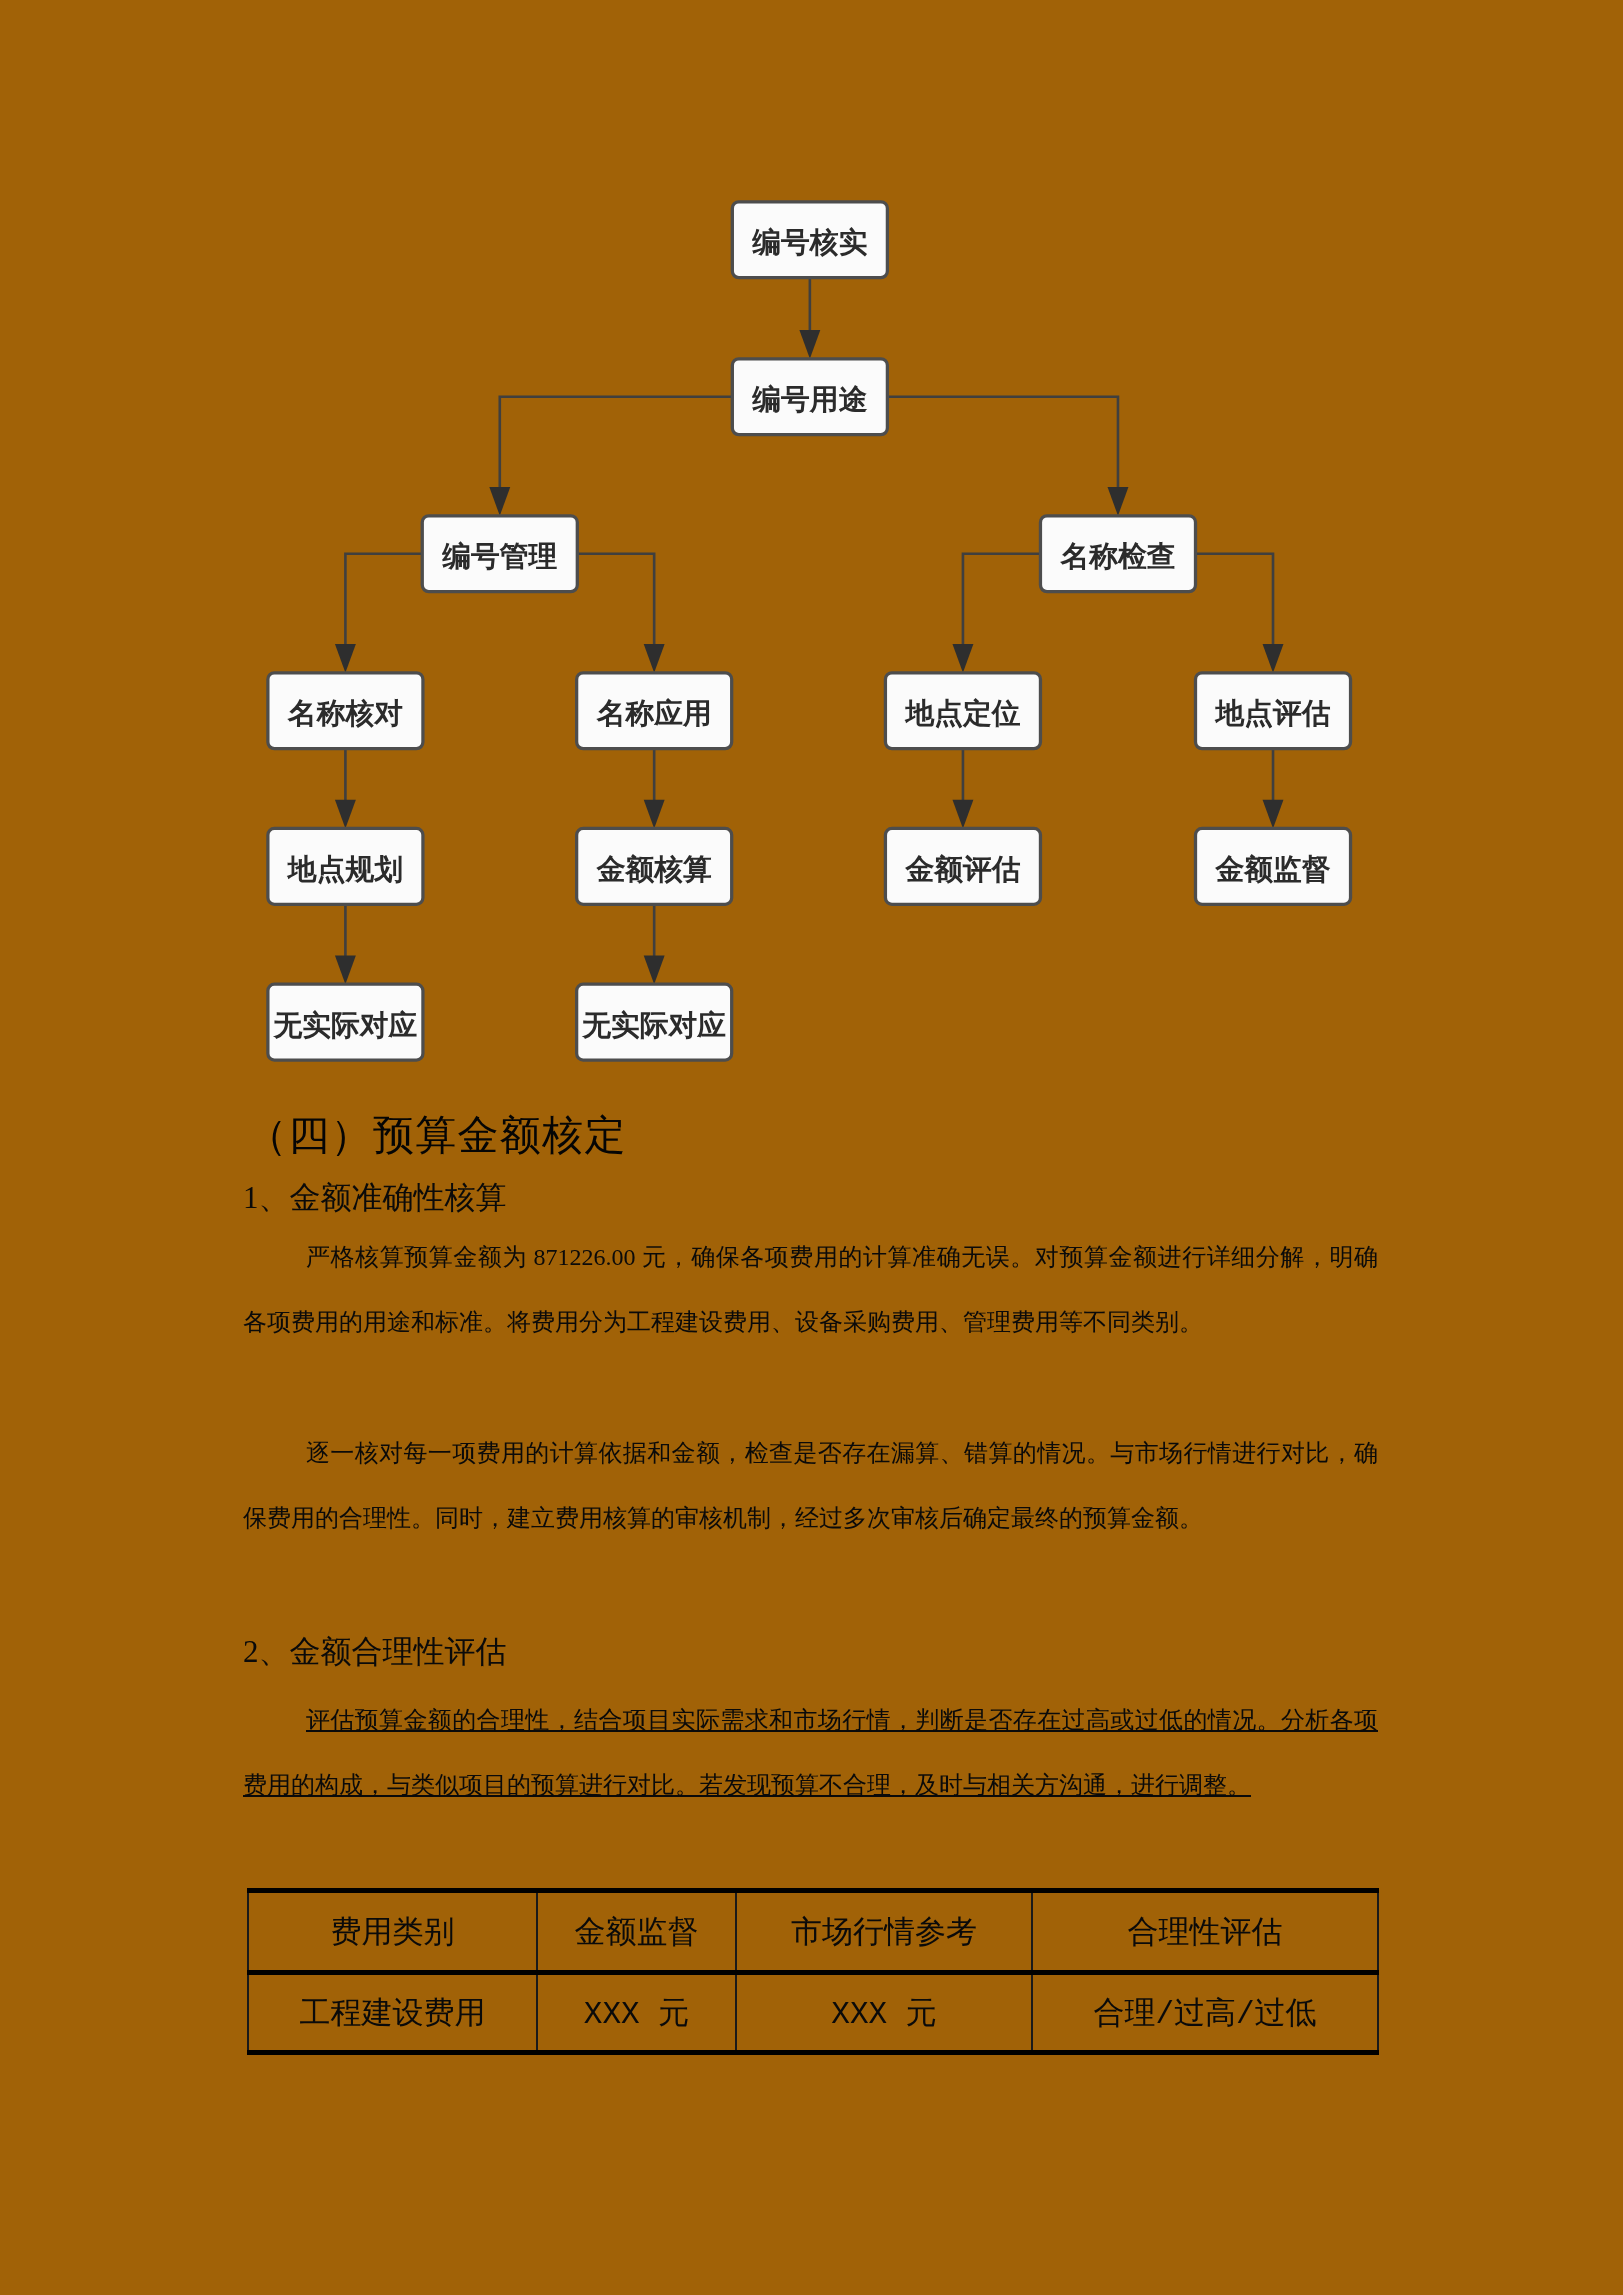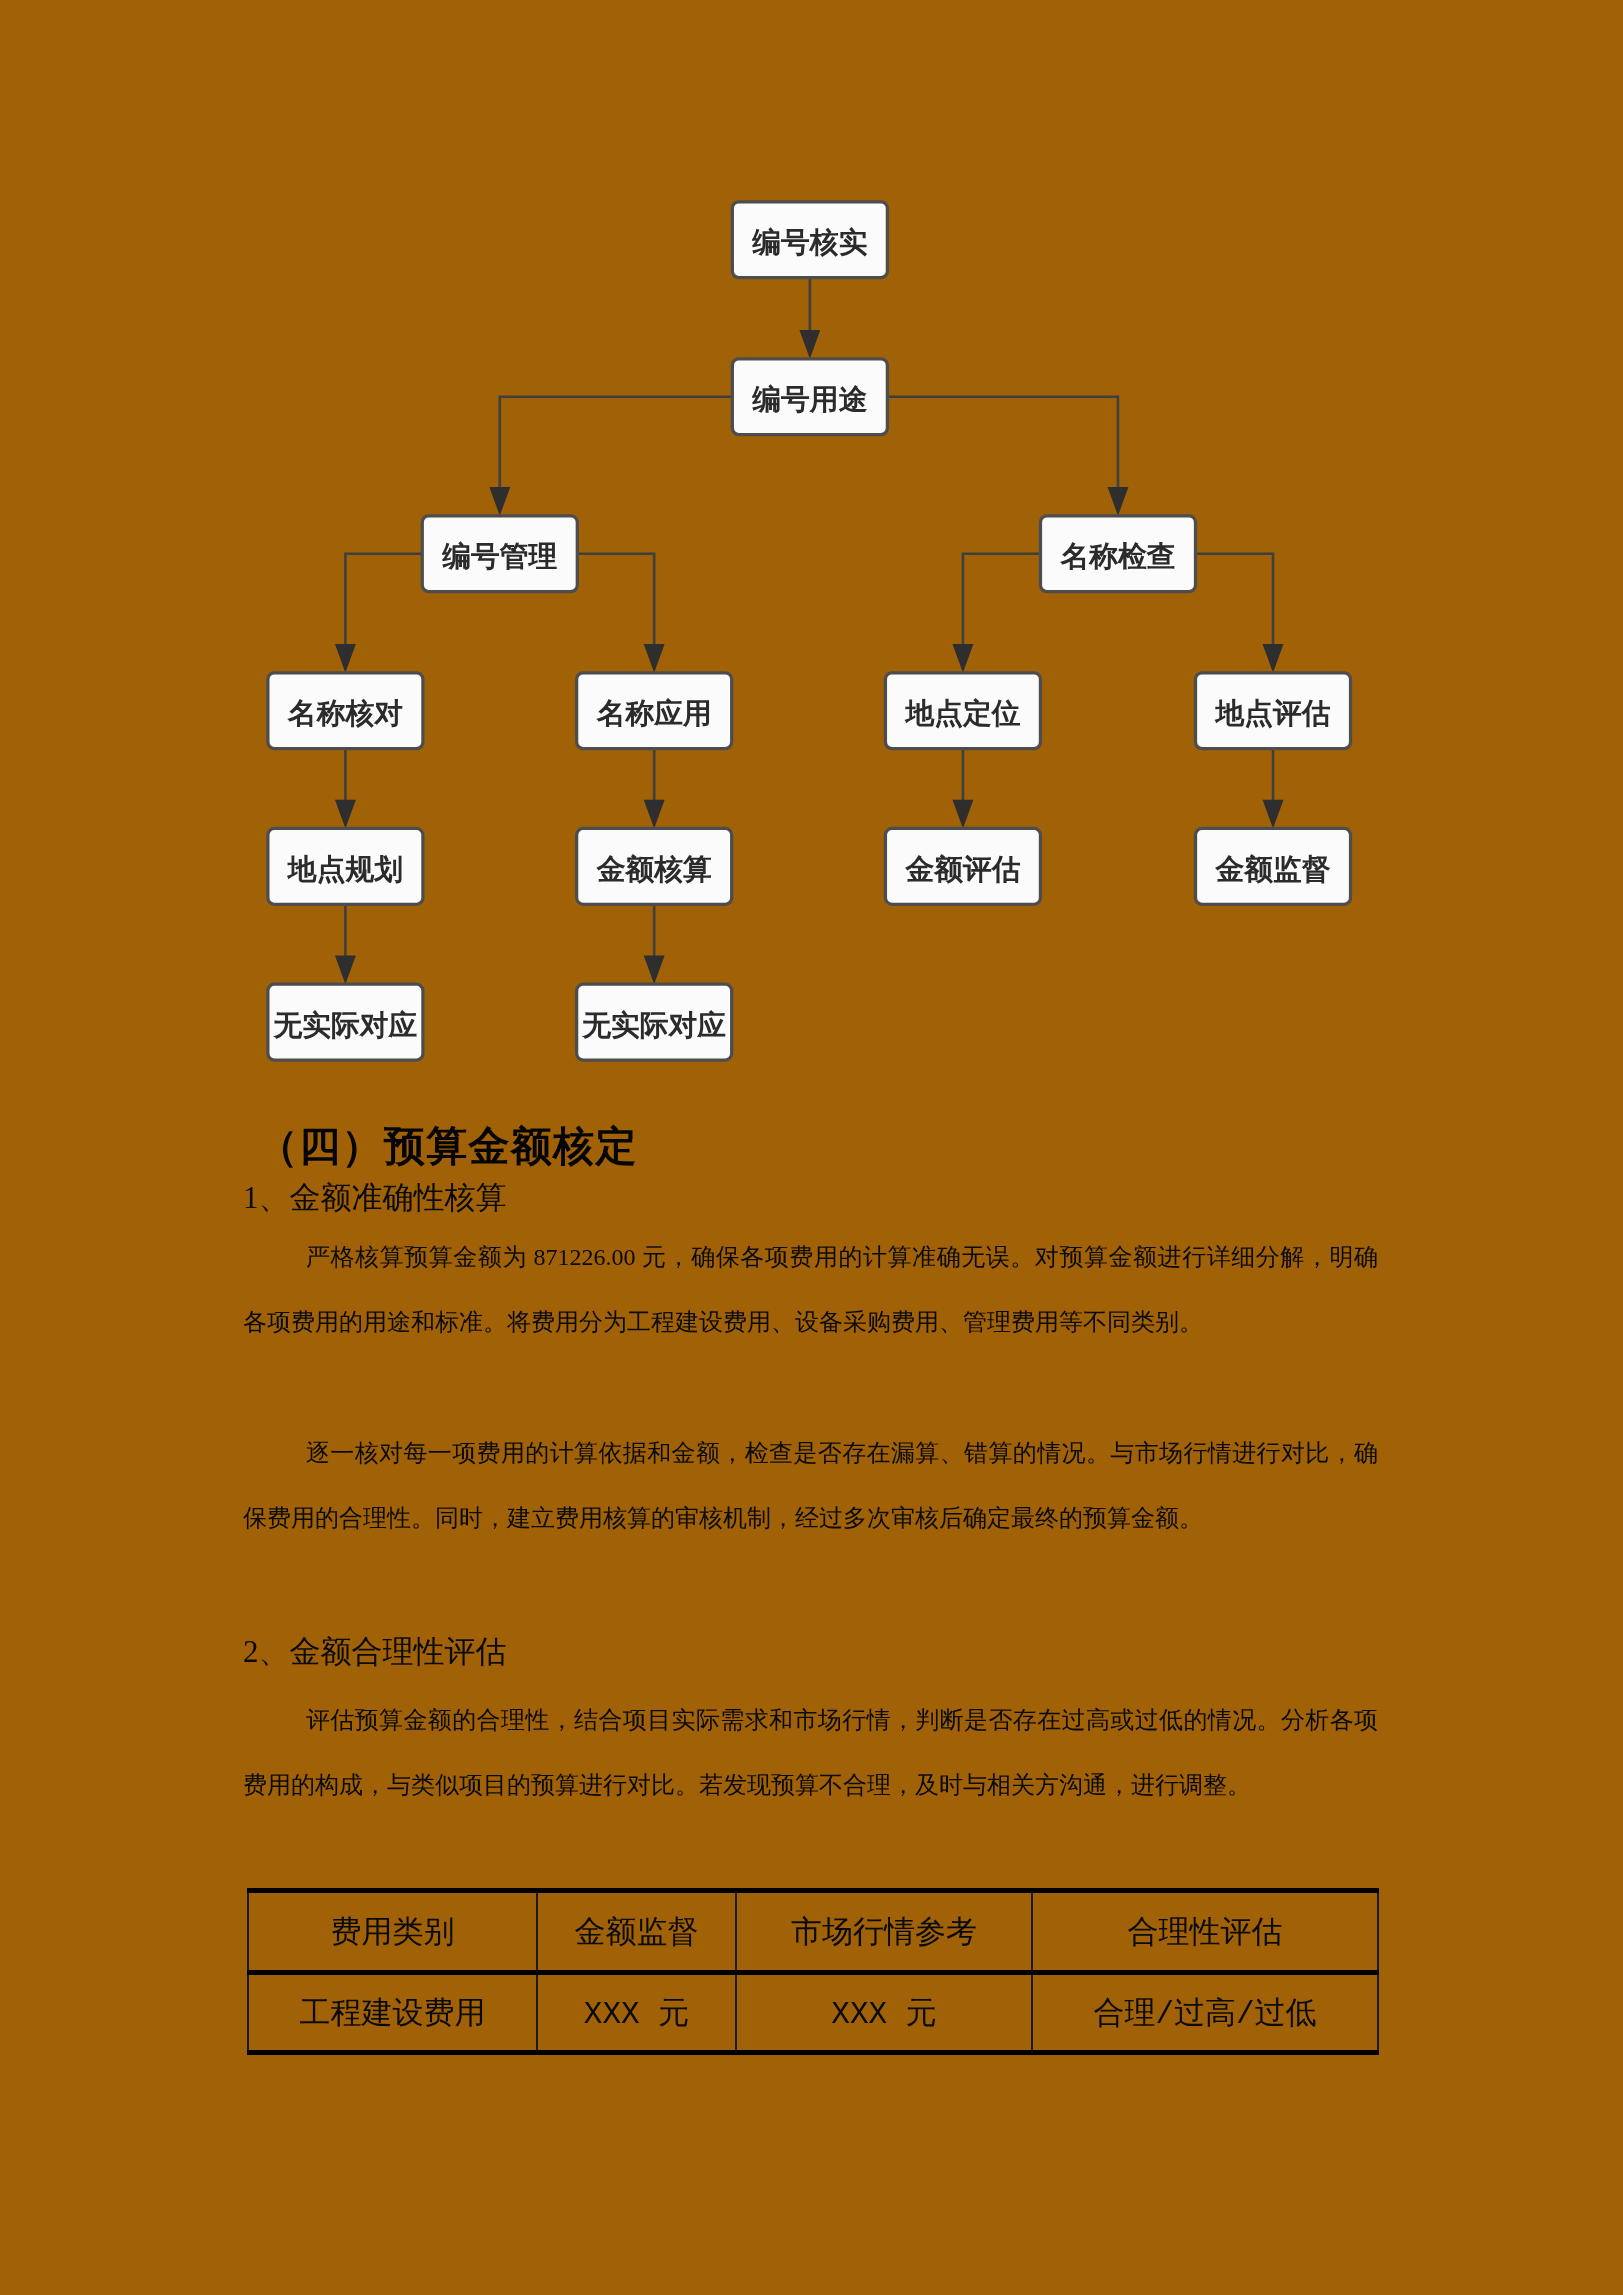--- a/index.html
+++ b/index.html
@@ -20,9 +20,9 @@
   .sec-heading {
     position: absolute;
     left: 242px; top: 1105px;
-    margin: 15px;
+    margin: 4px;
     font-size: 41px;
-    font-weight: 700;
+    font-weight: 400;
     line-height: 52px;
     letter-spacing: 1.3px;
     color: #050505;

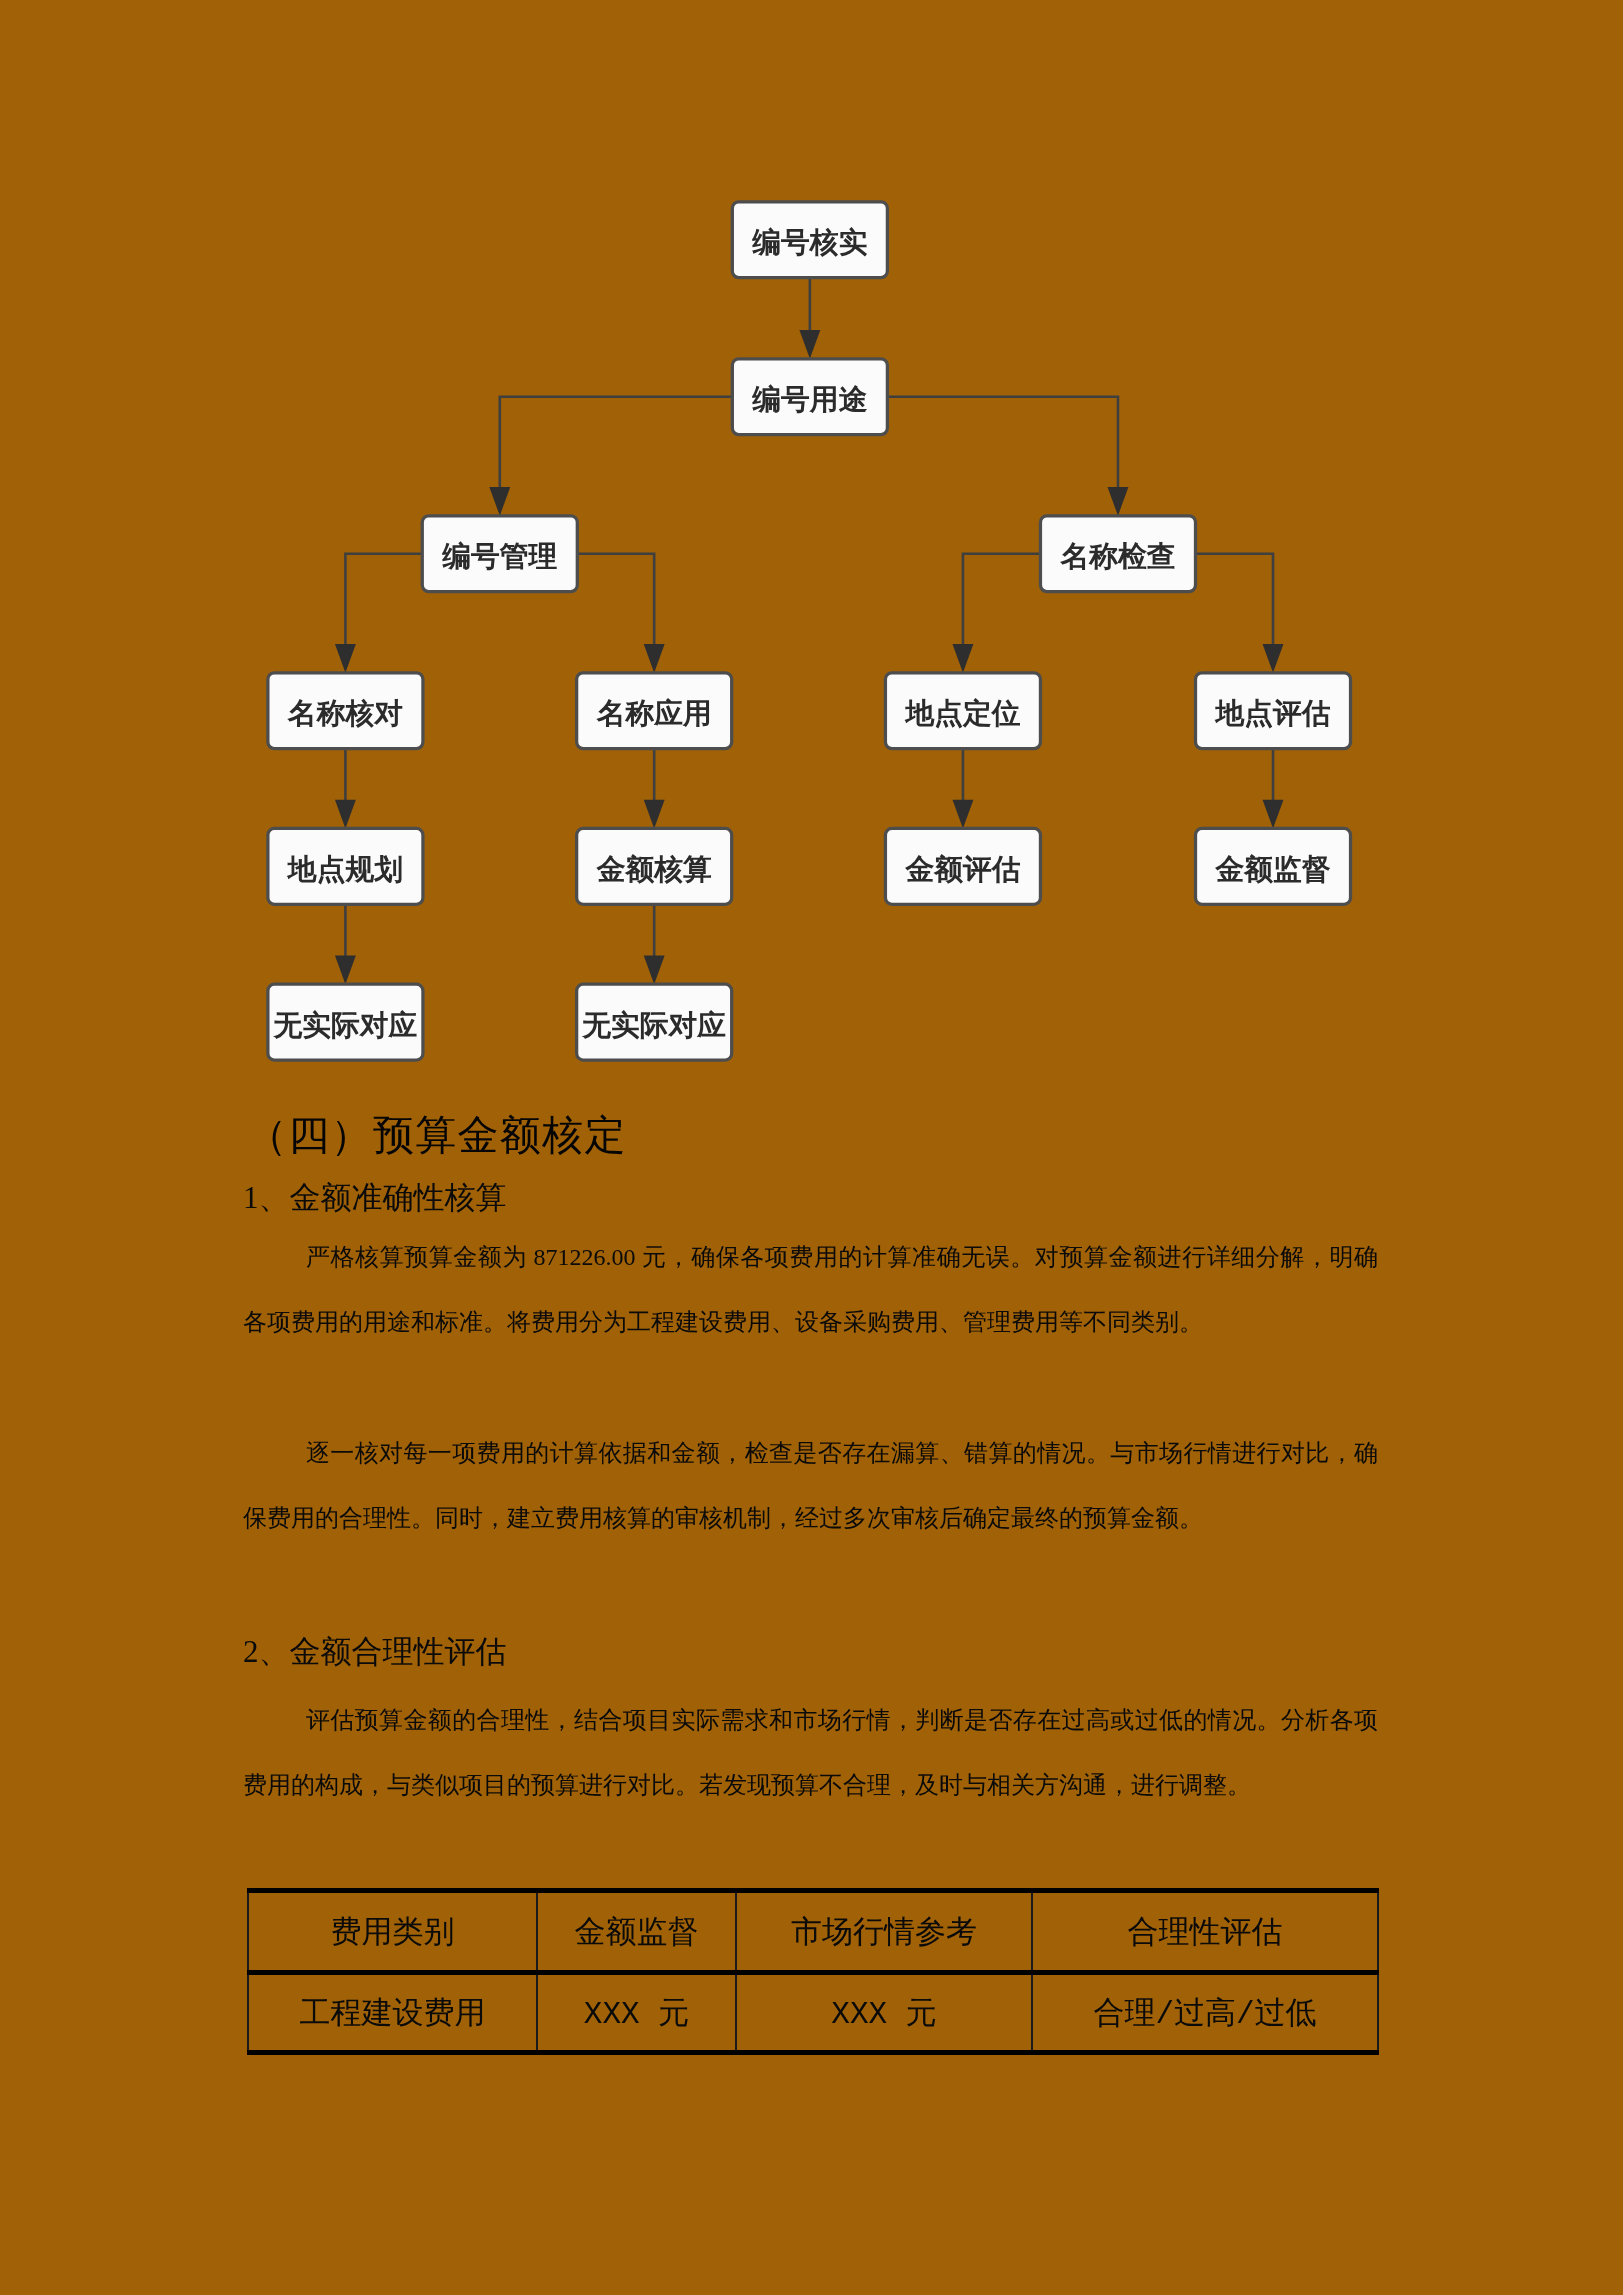--- a/index.html
+++ b/index.html
@@ -53,7 +53,7 @@
   }
   .p1 { top: 1225px; }
   .p2 { top: 1421px; }
-  .p3 { top: 1688px; }
+  .p3 { top: 1688px; text-decoration: underline; }
   .budget-table {
     position: absolute;
     left: 247px; top: 1888px;

